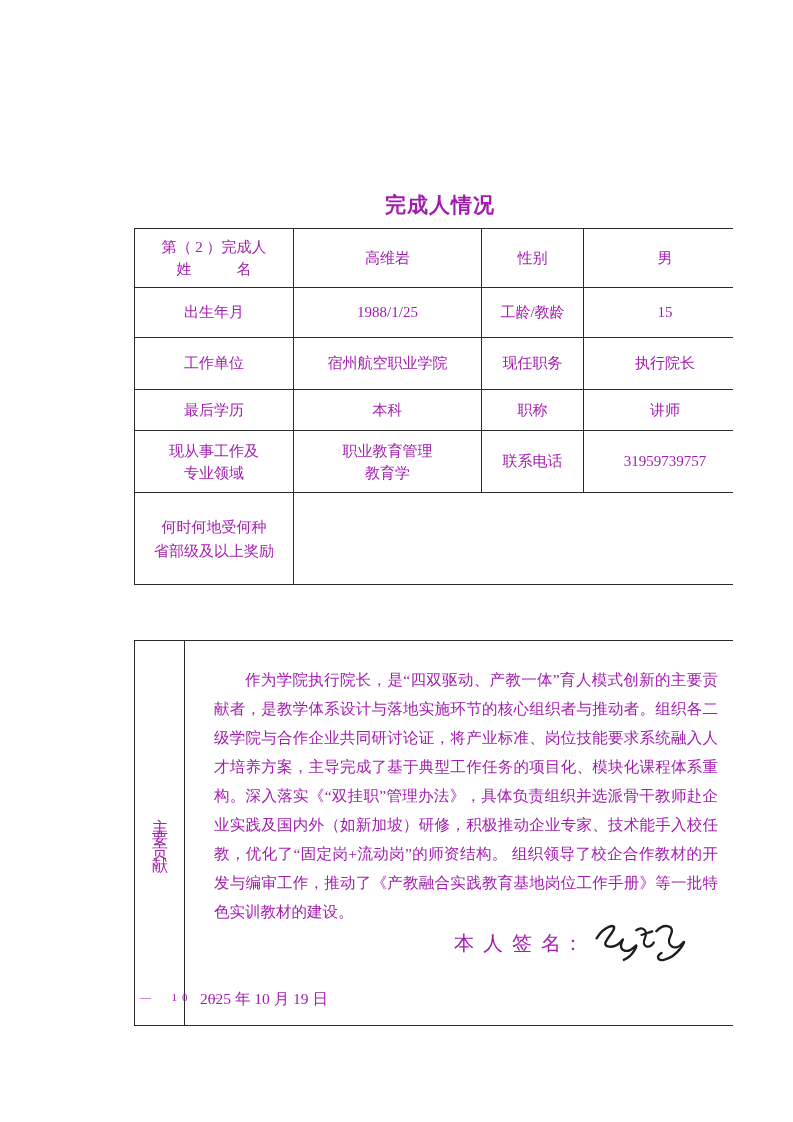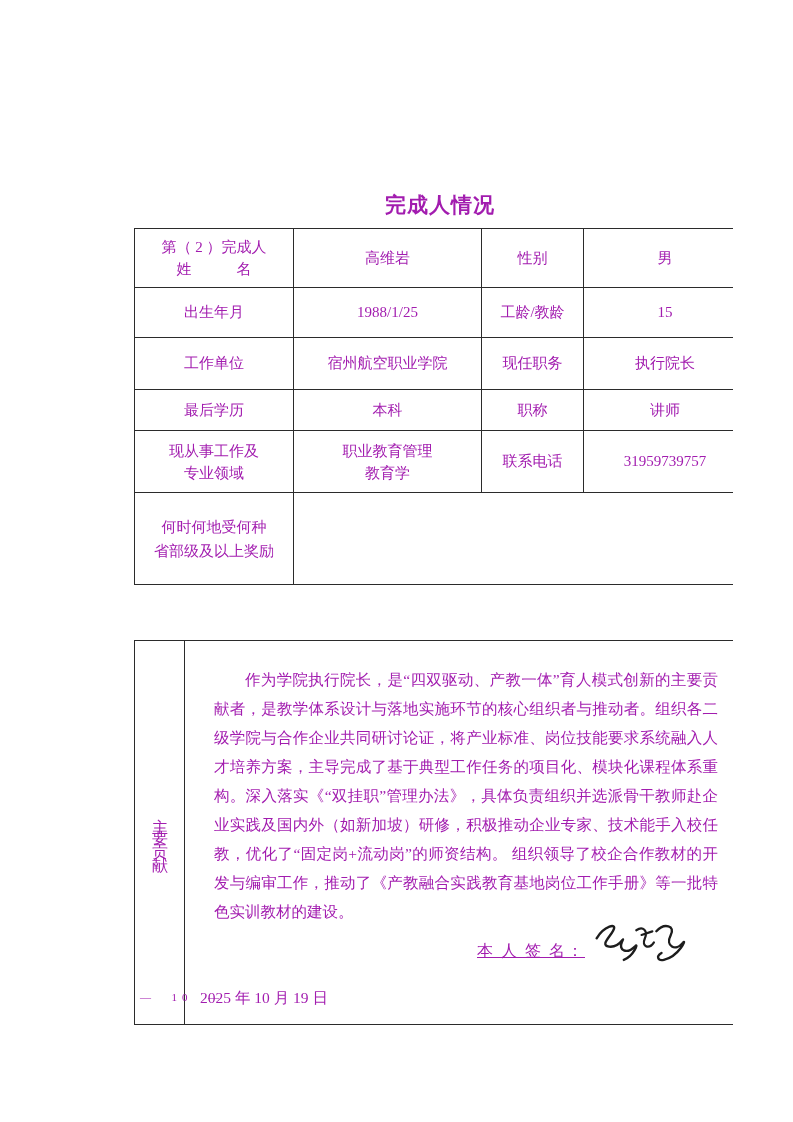--- a/index.html
+++ b/index.html
@@ -62,10 +62,9 @@
   .sig-row{
     display:flex;
     justify-content:flex-end;
-    align-items:center;
+    align-items:flex-start;
     margin:4px 42px 0 0;
-    font-size:16px;
-    text-decoration:underline;
+    font-size:20px;
   }
   .sig-label{letter-spacing:2px;}
   .sig-art{

